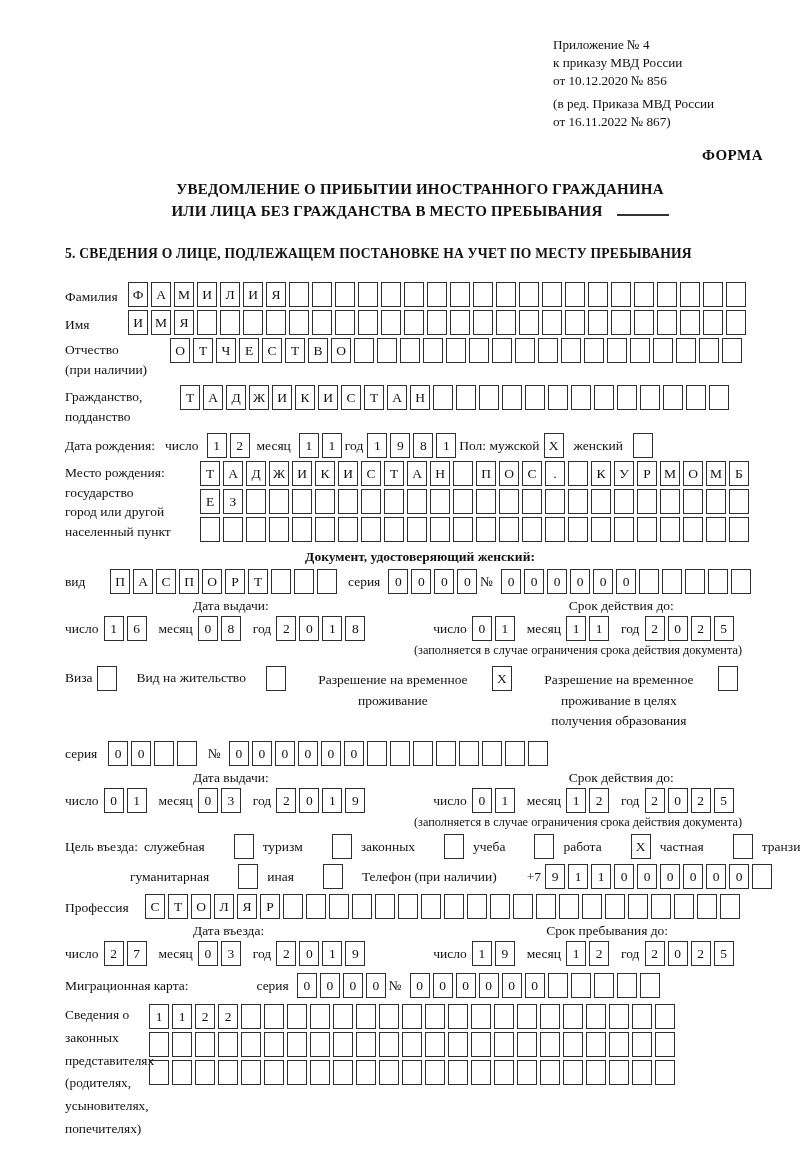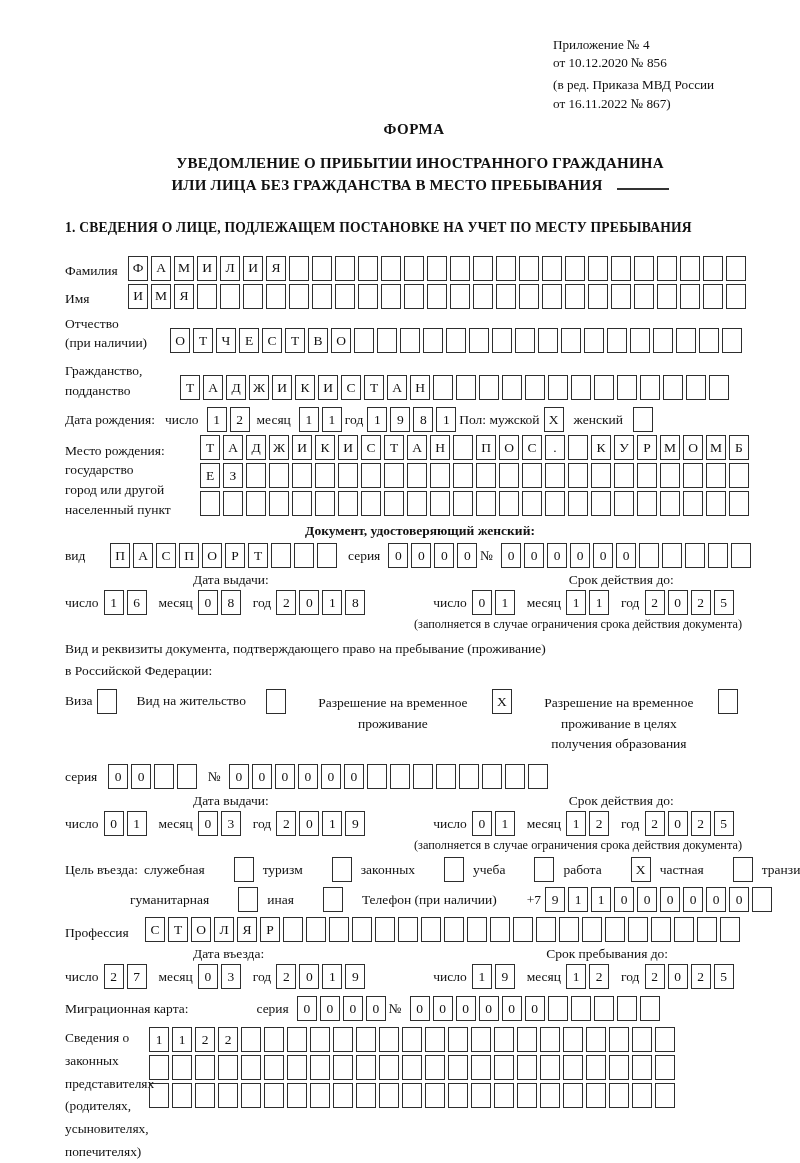--- a/index.html
+++ b/index.html
@@ -77,6 +77,7 @@
 
   <div class="hdr">
     <div>Приложение № 4</div>
+    <div>к приказу МВД России</div>
     <div>от 10.12.2020 № 856</div>
     <div class="sub">(в ред. Приказа МВД России</div>
     <div>от 16.11.2022 № 867)</div>

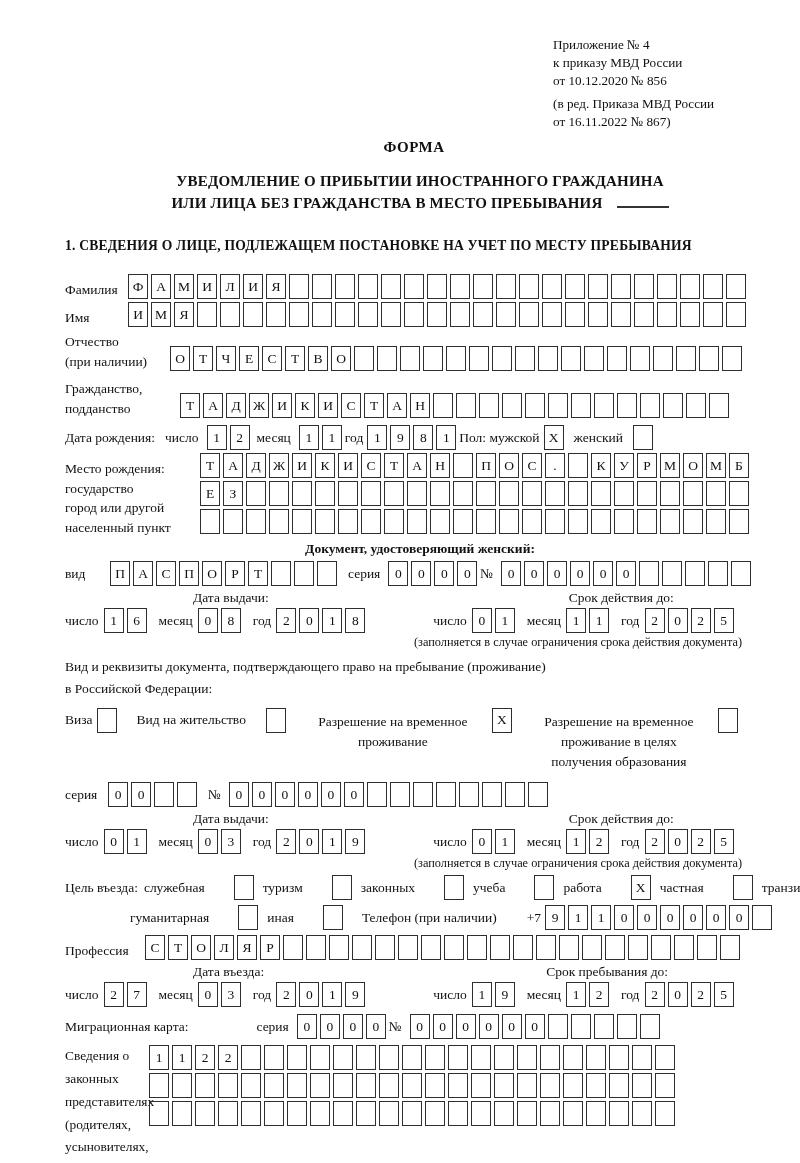--- a/index.html
+++ b/index.html
@@ -13,7 +13,7 @@
   
   .hdr { margin-left:488px; width:230px; font-size:13.2px; line-height:1.38; }
   .hdr .sub { margin-top:4px; }
-  .forma { text-align:center; padding-right:12px; font-weight:bold; font-size:15px; margin-top:8px; letter-spacing:.5px; }
+  .forma { text-align:right; padding-right:12px; font-weight:bold; font-size:15px; margin-top:16px; letter-spacing:.5px; }
 
   .title { text-align:center; font-weight:bold; font-size:15px; line-height:22px; margin-top:14px; letter-spacing:.2px; }
   .uline { display:inline-block; width:52px; border-bottom:2px solid #333; height:14px; margin-left:14px; }

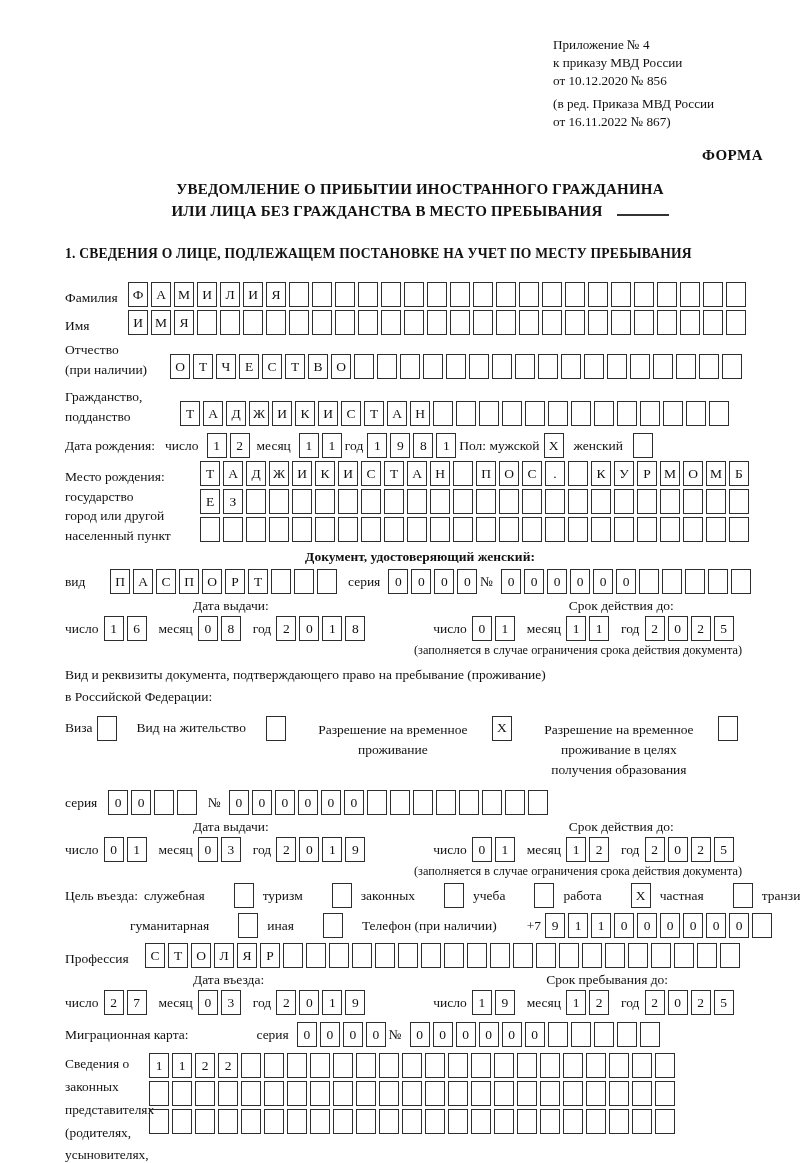--- a/index.html
+++ b/index.html
@@ -90,7 +90,7 @@
     <div><span>ИЛИ ЛИЦА БЕЗ ГРАЖДАНСТВА В МЕСТО ПРЕБЫВАНИЯ</span><span class="uline"></span></div>
   </div>
 
-  <div class="sec-head">1. СВЕДЕНИЯ О ЛИЦЕ, ПОДЛЕЖАЩЕМ ПОСТАНОВКЕ НА УЧЕТ ПО МЕСТУ ПРЕБЫВАНИЯ</div>
+  <div class="sec-head">5. СВЕДЕНИЯ О ЛИЦЕ, ПОДЛЕЖАЩЕМ ПОСТАНОВКЕ НА УЧЕТ ПО МЕСТУ ПРЕБЫВАНИЯ</div>
 
   <div class="rows">
 

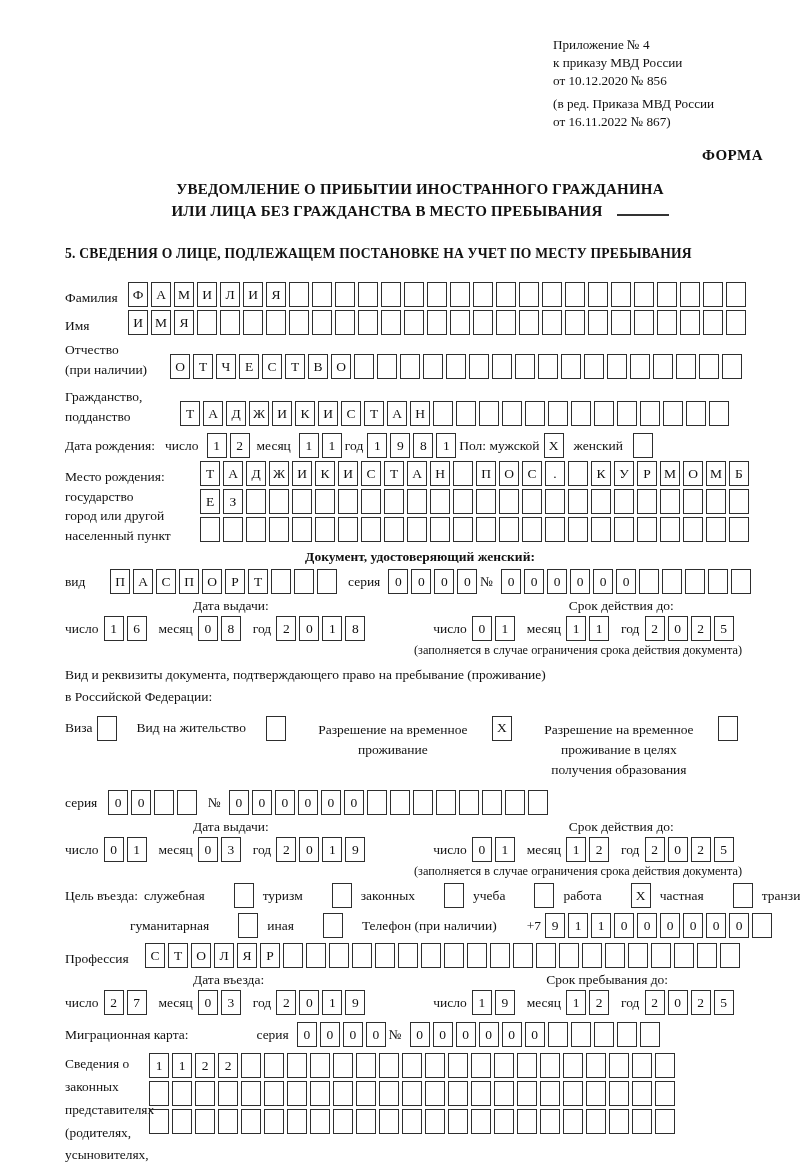--- a/index.html
+++ b/index.html
@@ -21,7 +21,7 @@
   .sec-head { font-weight:bold; font-size:13.6px; margin-top:24px; letter-spacing:.2px; }
 
   .rows { margin-top:20px; }
-  .row { display:flex; align-items:flex-end; margin-bottom:3px; }
+  .row { display:flex; align-items:flex-start; margin-bottom:3px; }
   .lbl { font-size:13.5px; line-height:1.45; flex:none; padding-top:5px; }
   .lbl.top { padding-top:2px; }
   .cells { display:flex; flex:none; }

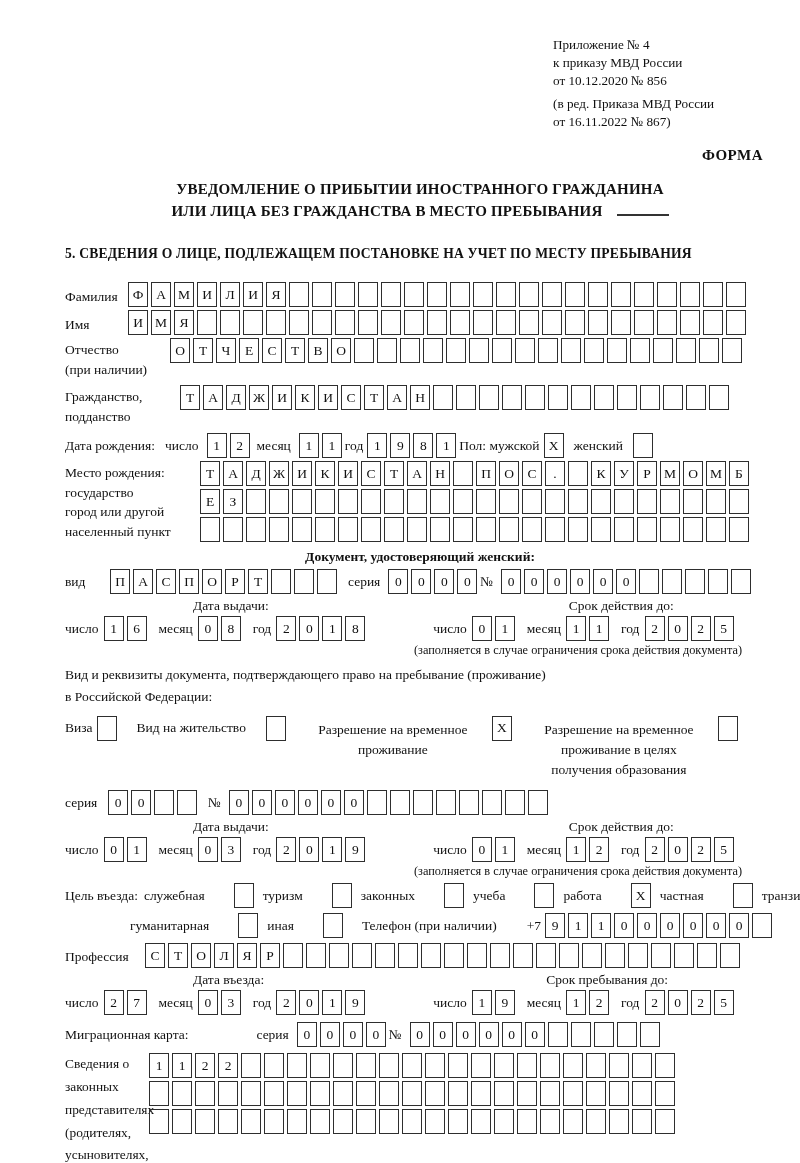--- a/index.html
+++ b/index.html
@@ -439,10 +439,6 @@
       <div class="note">(заполняется в случае ограничения срока действия документа)</div>
     </div>
 
-    <div class="permit-intro">
-      <div>Вид и реквизиты документа, подтверждающего право на пребывание (проживание)</div>
-      <div>в Российской Федерации:</div>
-    </div>
 
     <div class="permit-row">
       <span class="plabel">Виза</span>

